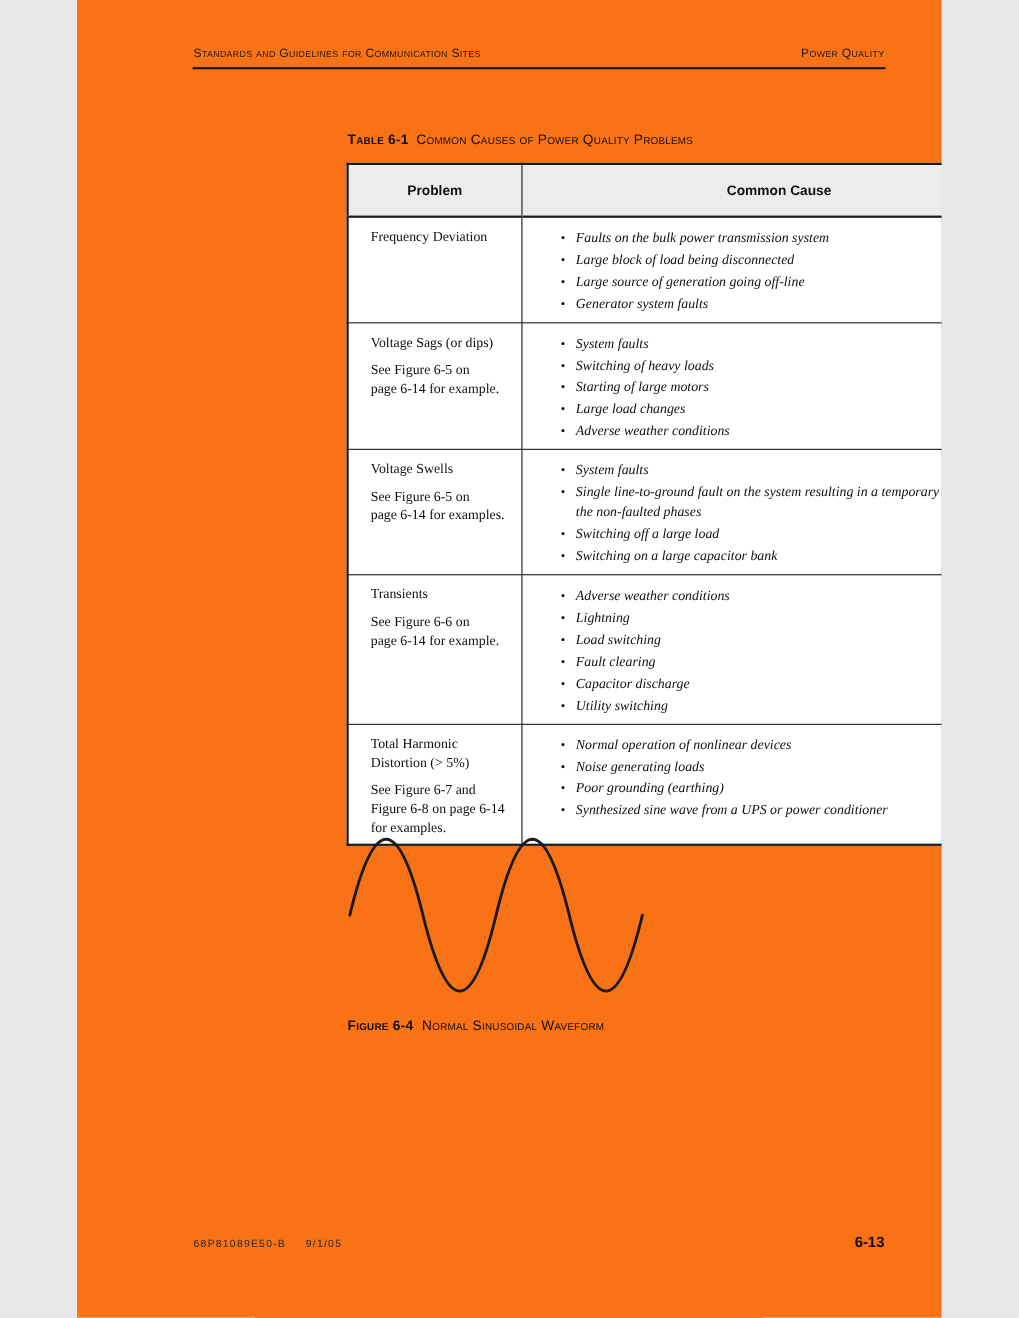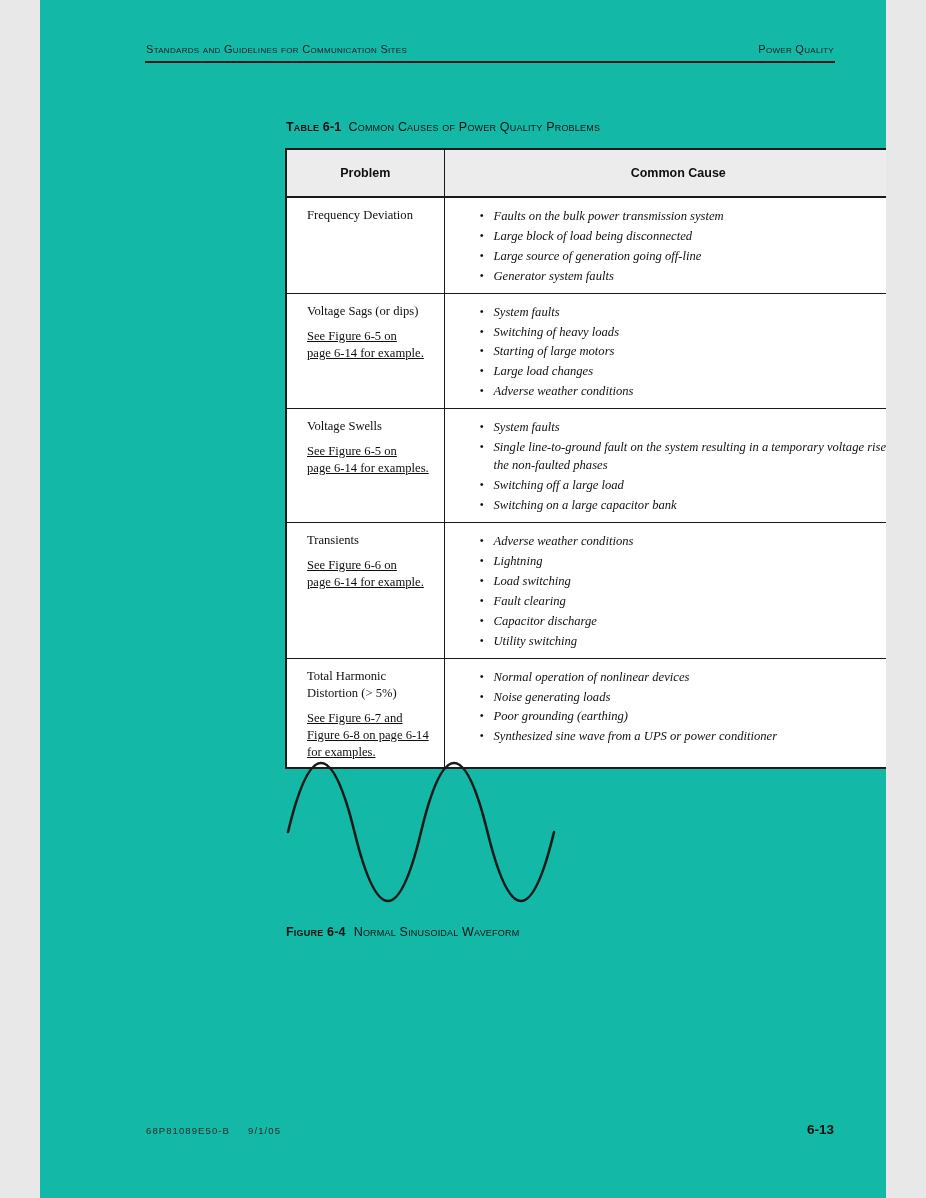--- a/index.html
+++ b/index.html
@@ -6,9 +6,9 @@
   html,body { background:#e8e8e8; }
   .page {
     position:relative;
-    width:846px; height:1198px;
+    width:786px; height:1198px;
     margin:0 auto;
-    background:#14b8a6;
+    background:#f97316;
     font-family:"Liberation Sans", sans-serif;
     color:#111;
     overflow:hidden;

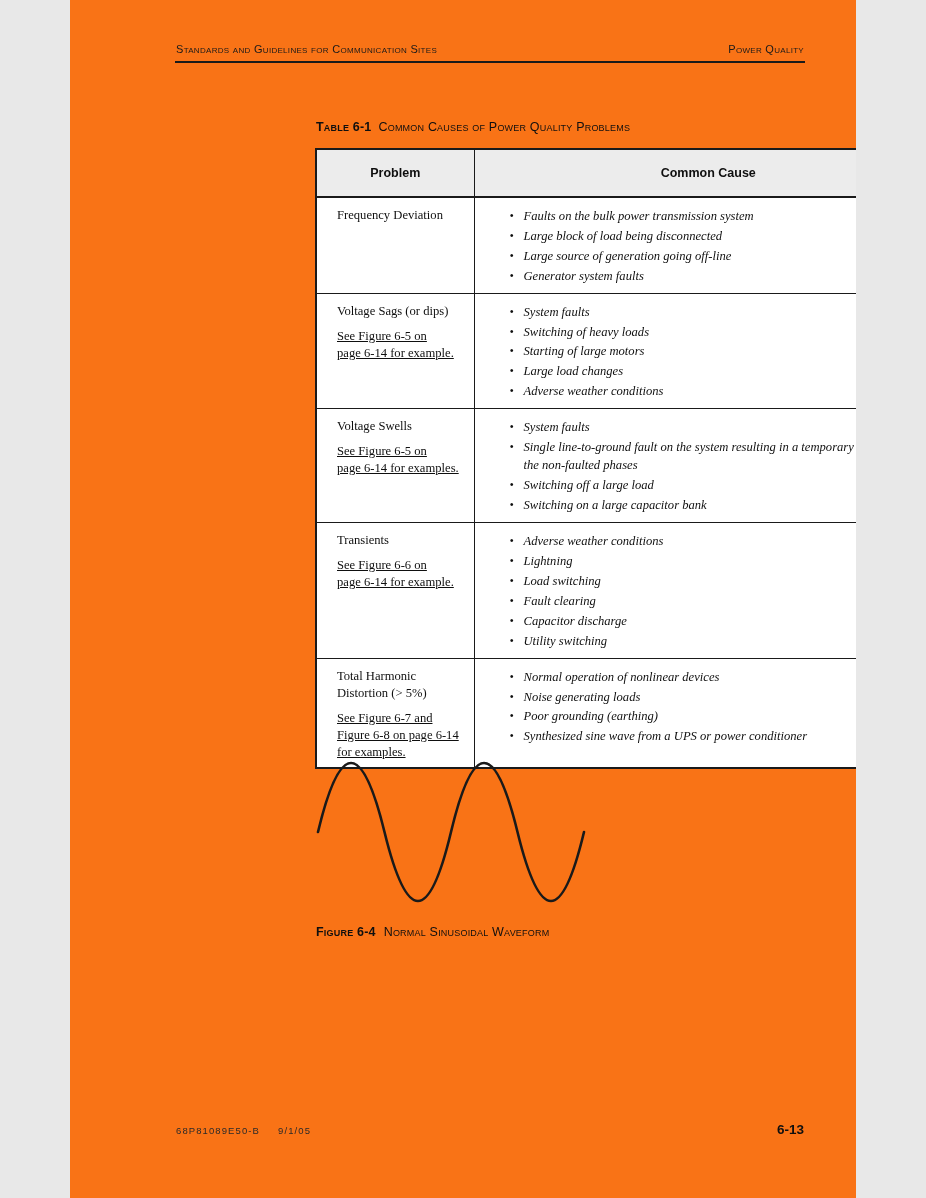--- a/index.html
+++ b/index.html
@@ -65,7 +65,7 @@
   tbody tr:nth-child(5) td { height:108px; }
 
   .problem-text { white-space:pre-line; }
-  .problem-note { white-space:pre-line; margin-top:8px;text-decoration:underline; }
+  .problem-note { white-space:pre-line; margin-top:8px; }
 
   .cause-list { list-style:none; margin:0 0 0 14px; padding:0; }
   .cause-list li {

